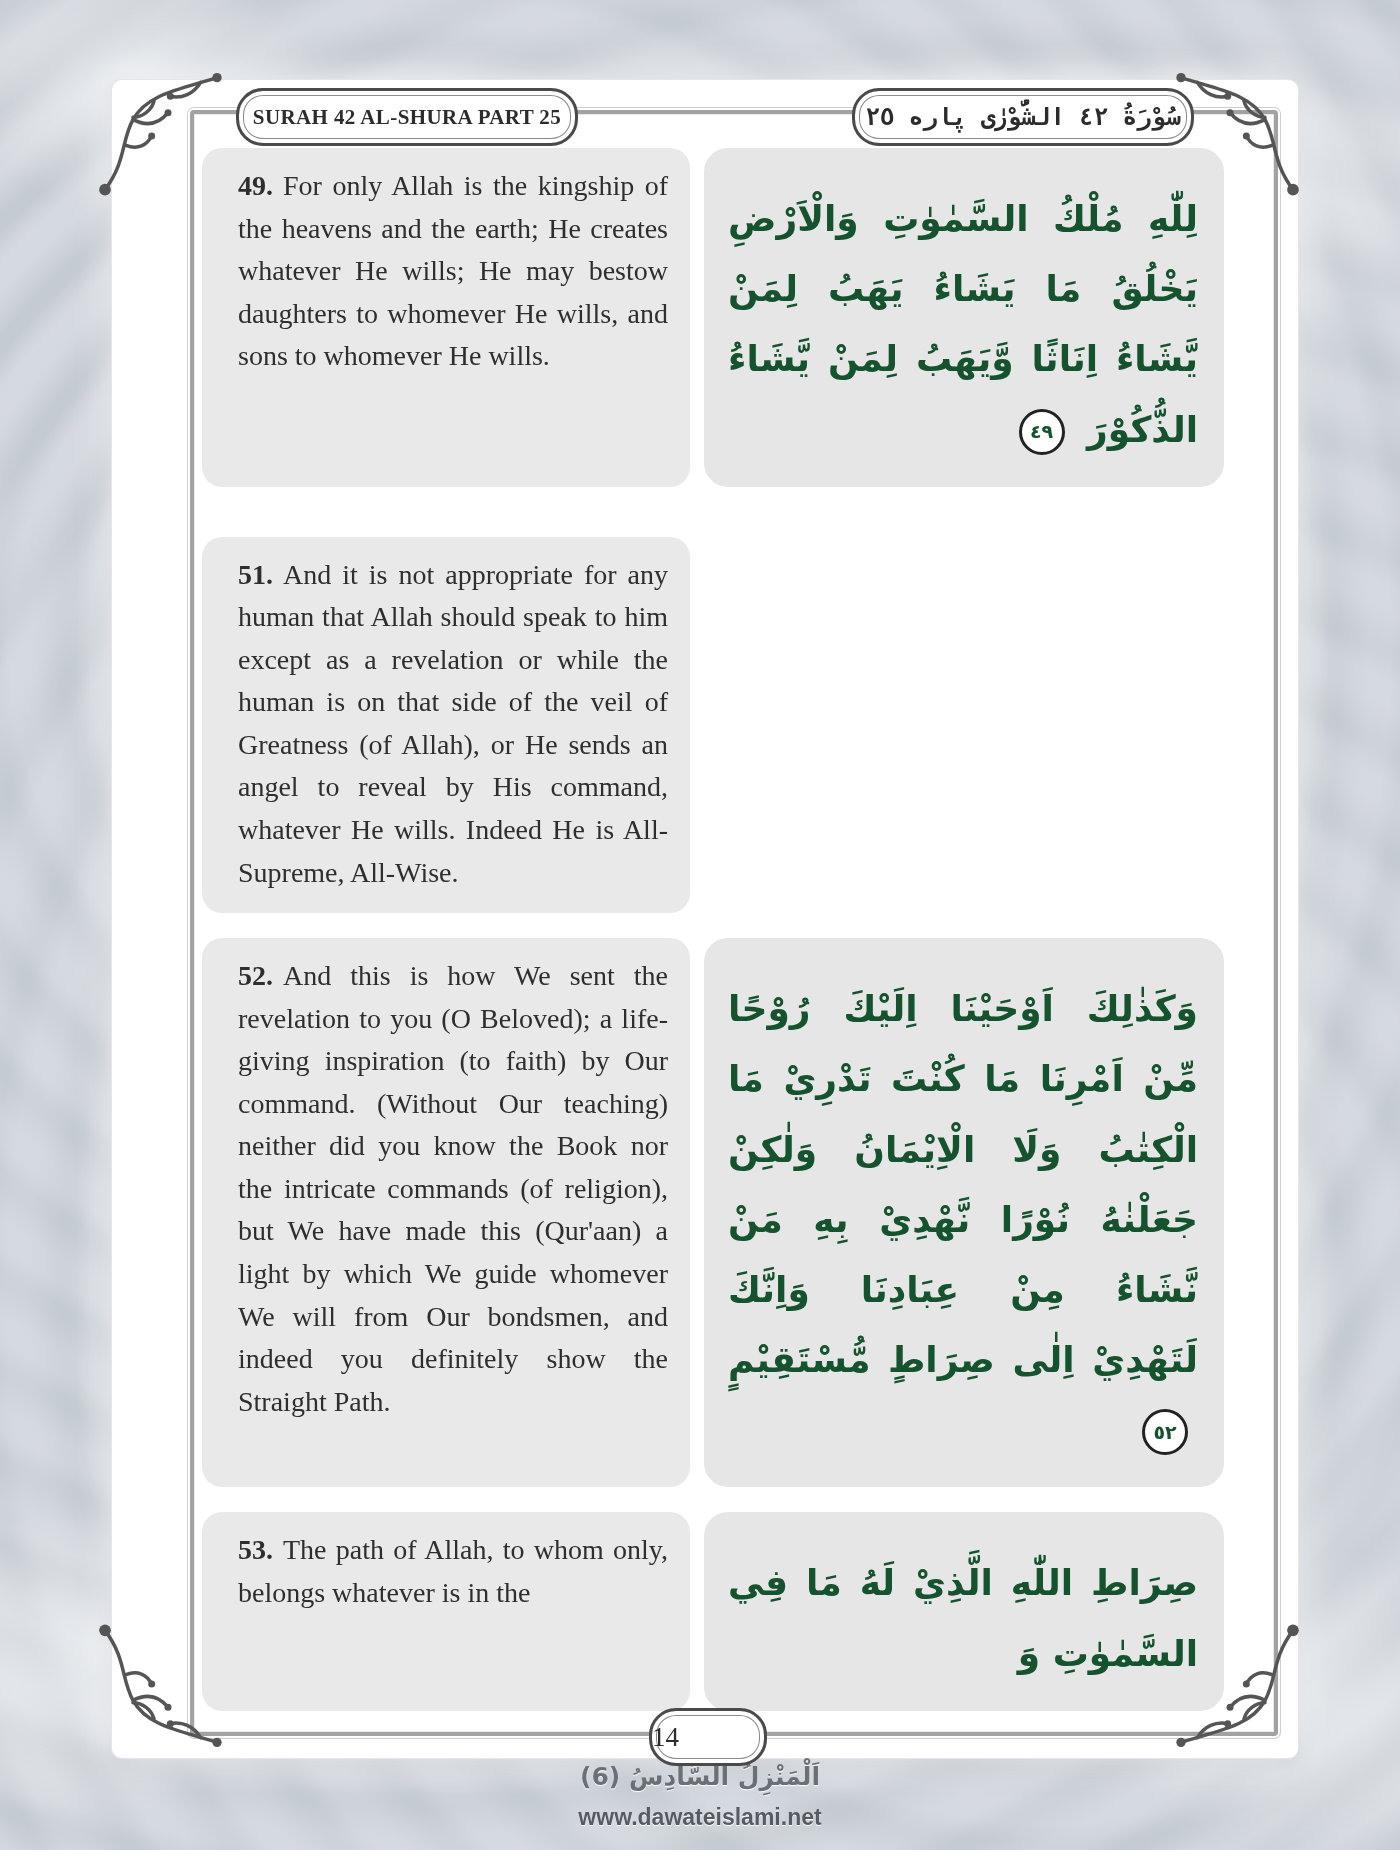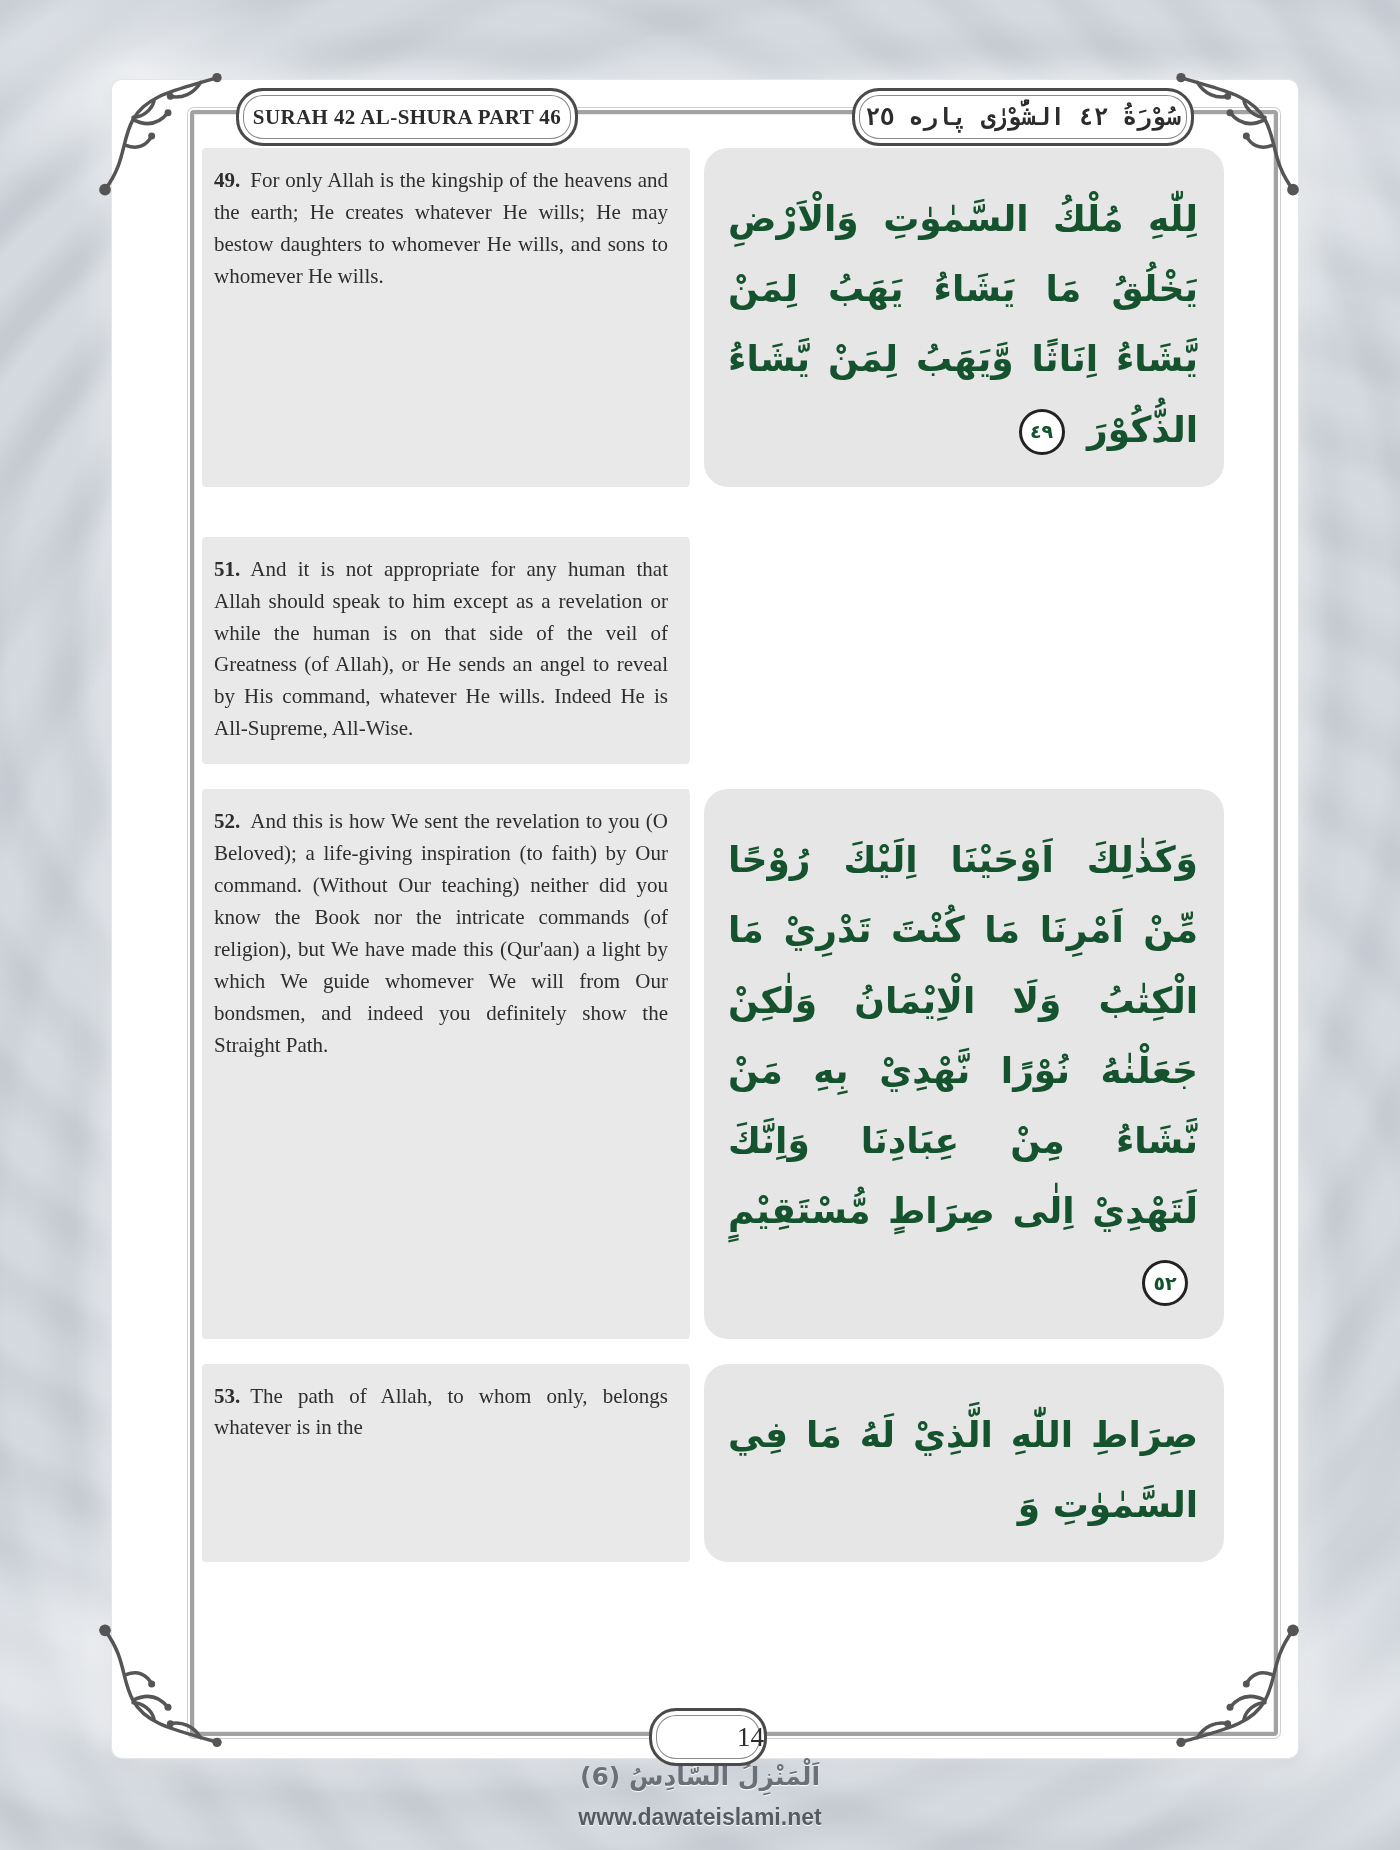--- a/index.html
+++ b/index.html
@@ -164,7 +164,7 @@
 </svg>
 
 <div class="pill pill-left">
-  <span class="label">SURAH 42 AL-SHURA PART 46</span>
+  <span class="label">SURAH 42 AL-SHURA PART 25</span>
 </div>
 <div class="pill pill-right">
   <span class="label">سُوْرَةُ ٤٢ الشُّوْرٰى پاره ٢٥</span>

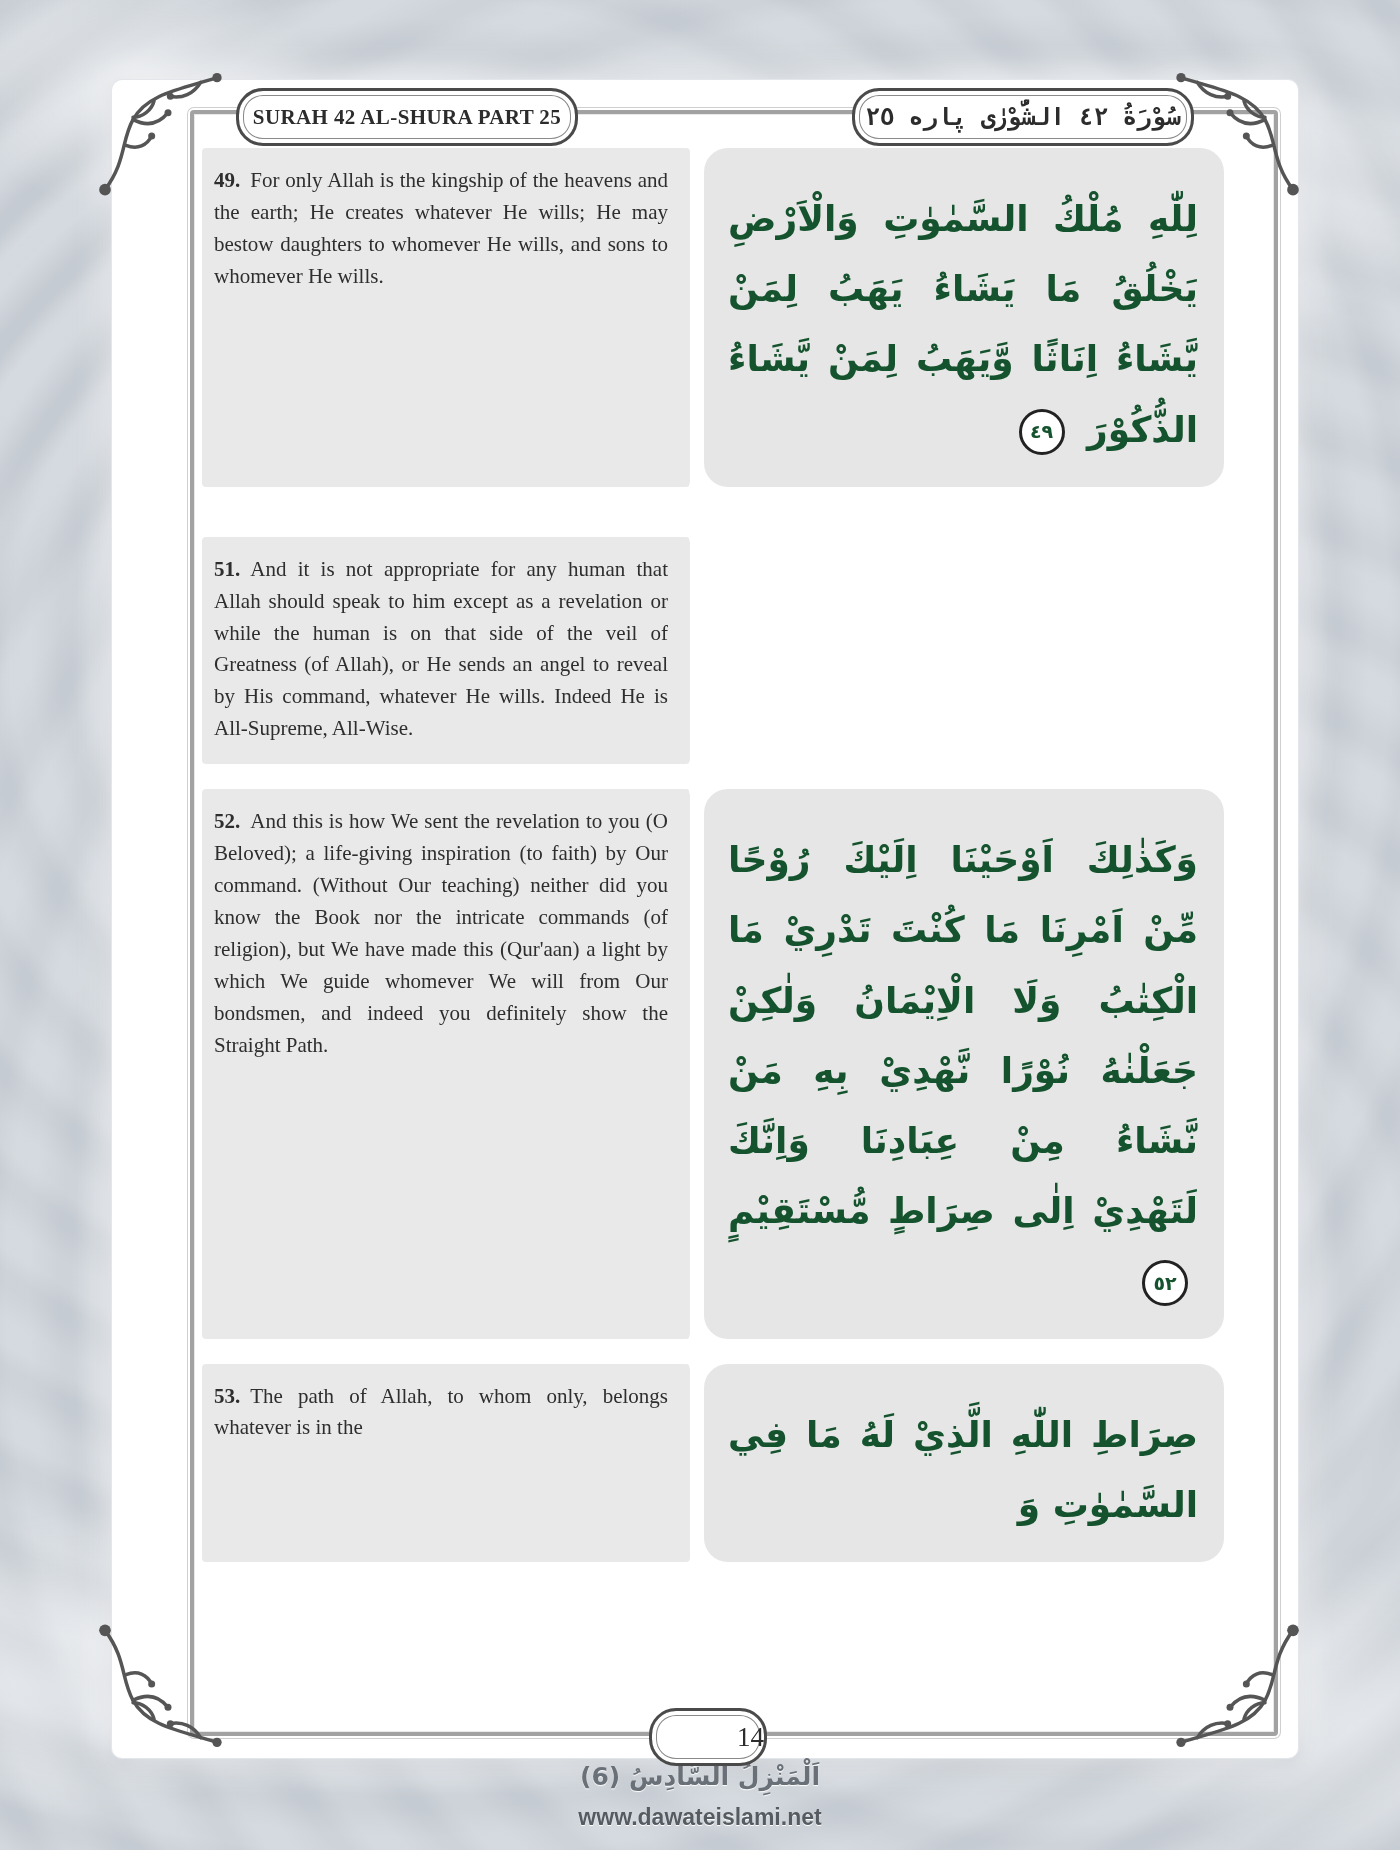--- a/index.html
+++ b/index.html
@@ -44,9 +44,9 @@
   }
   .row { display:flex; gap:14px; margin-bottom:25px; position:relative; }
   .eng {
-    width:488px; box-sizing:border-box; background:#e9e9e9; border-radius:4px;
-    padding:17px 22px 19px 12px;
-    font-size:21px; line-height:1.52; color:#2e2e2e; text-align:justify;
+    width:488px; box-sizing:border-box; background:#e9e9e9; border-radius:20px;
+    padding:17px 22px 19px 36px;
+    font-size:28px; line-height:1.52; color:#2e2e2e; text-align:justify;
   }
   .eng .vnum { font-weight:bold; padding-right:10px; }
   .arb {

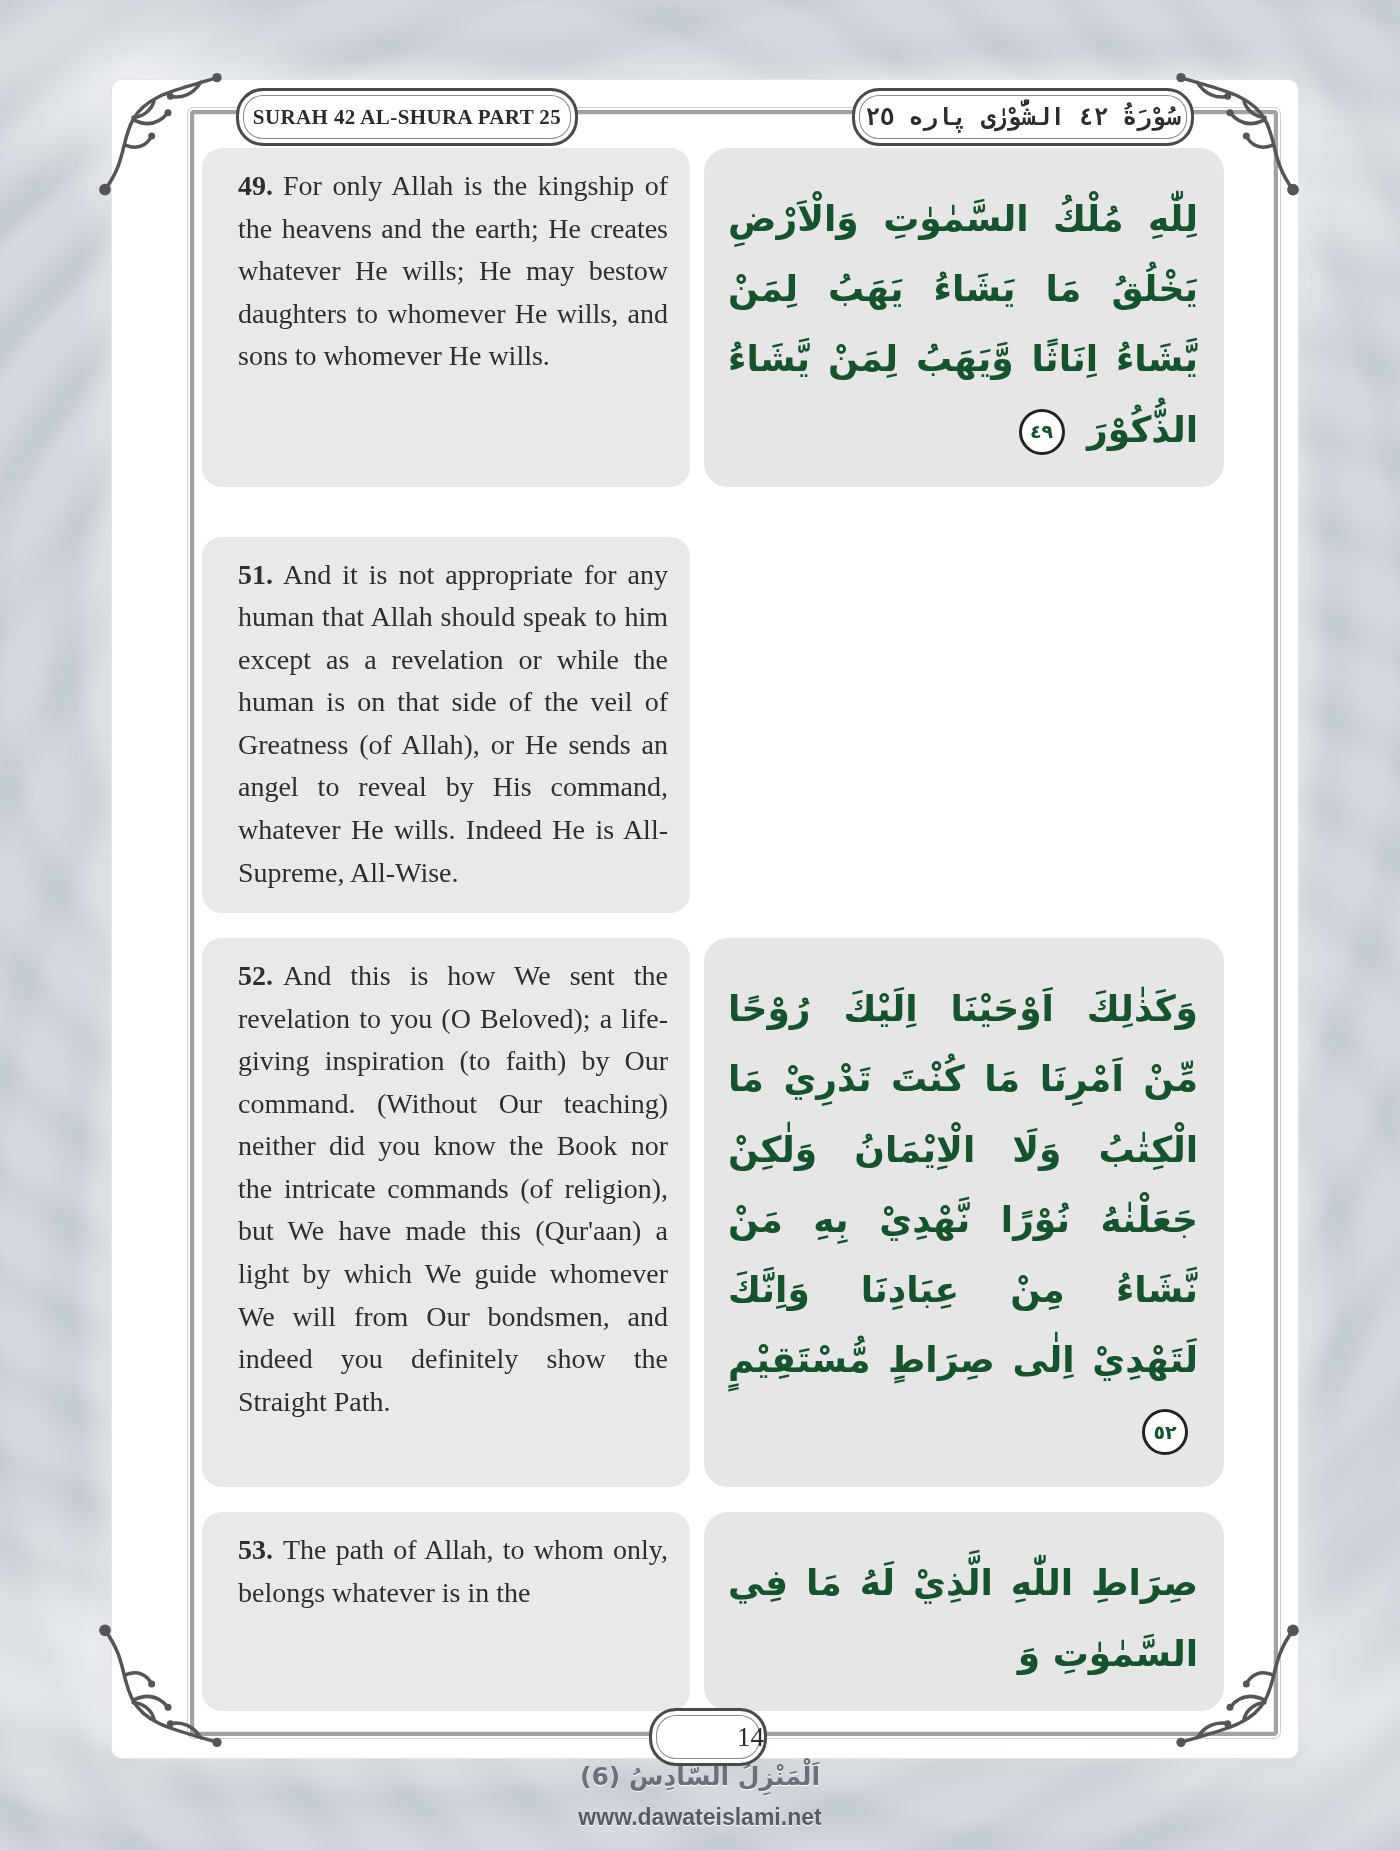--- a/index.html
+++ b/index.html
@@ -73,7 +73,7 @@
     position:absolute; left:649px; top:1708px; width:112px; height:52px;
     background:#fff; border:3px solid #4a4a4a; border-radius:27px;
     box-shadow:inset 0 0 0 4px #ffffff, inset 0 0 0 5px #8a8a8a;
-    display:flex; align-items:center; justify-content:flex-end;
+    display:flex; align-items:center; justify-content:flex-start;
     font-size:27px; color:#2c2c2c; z-index:6;
   }
   .footer-manzil {

